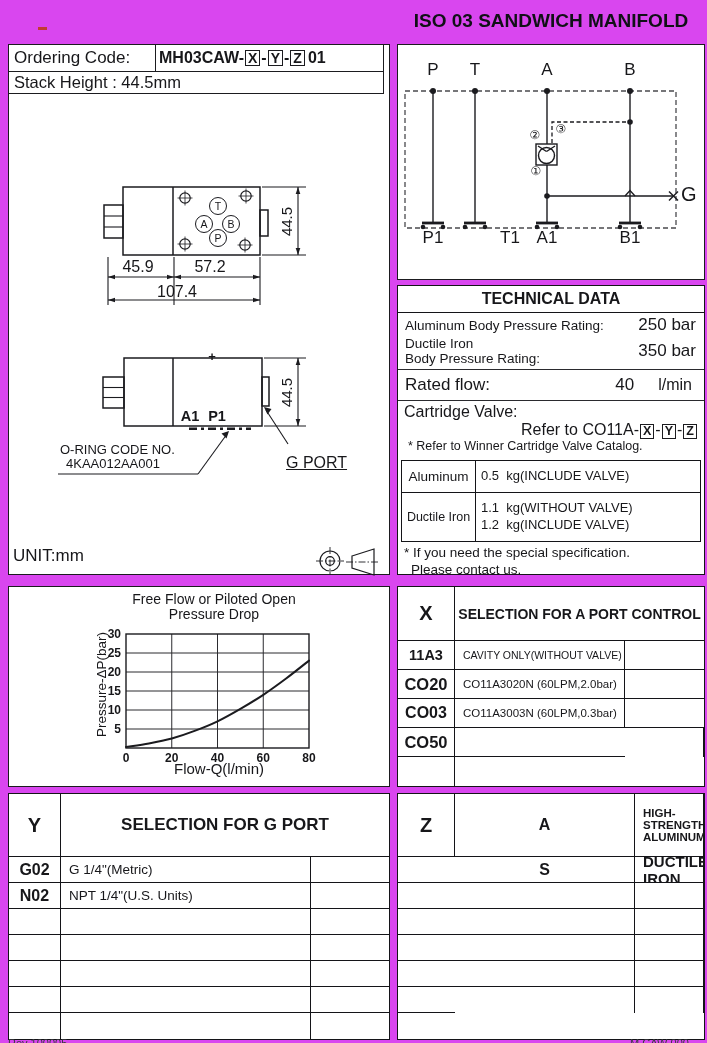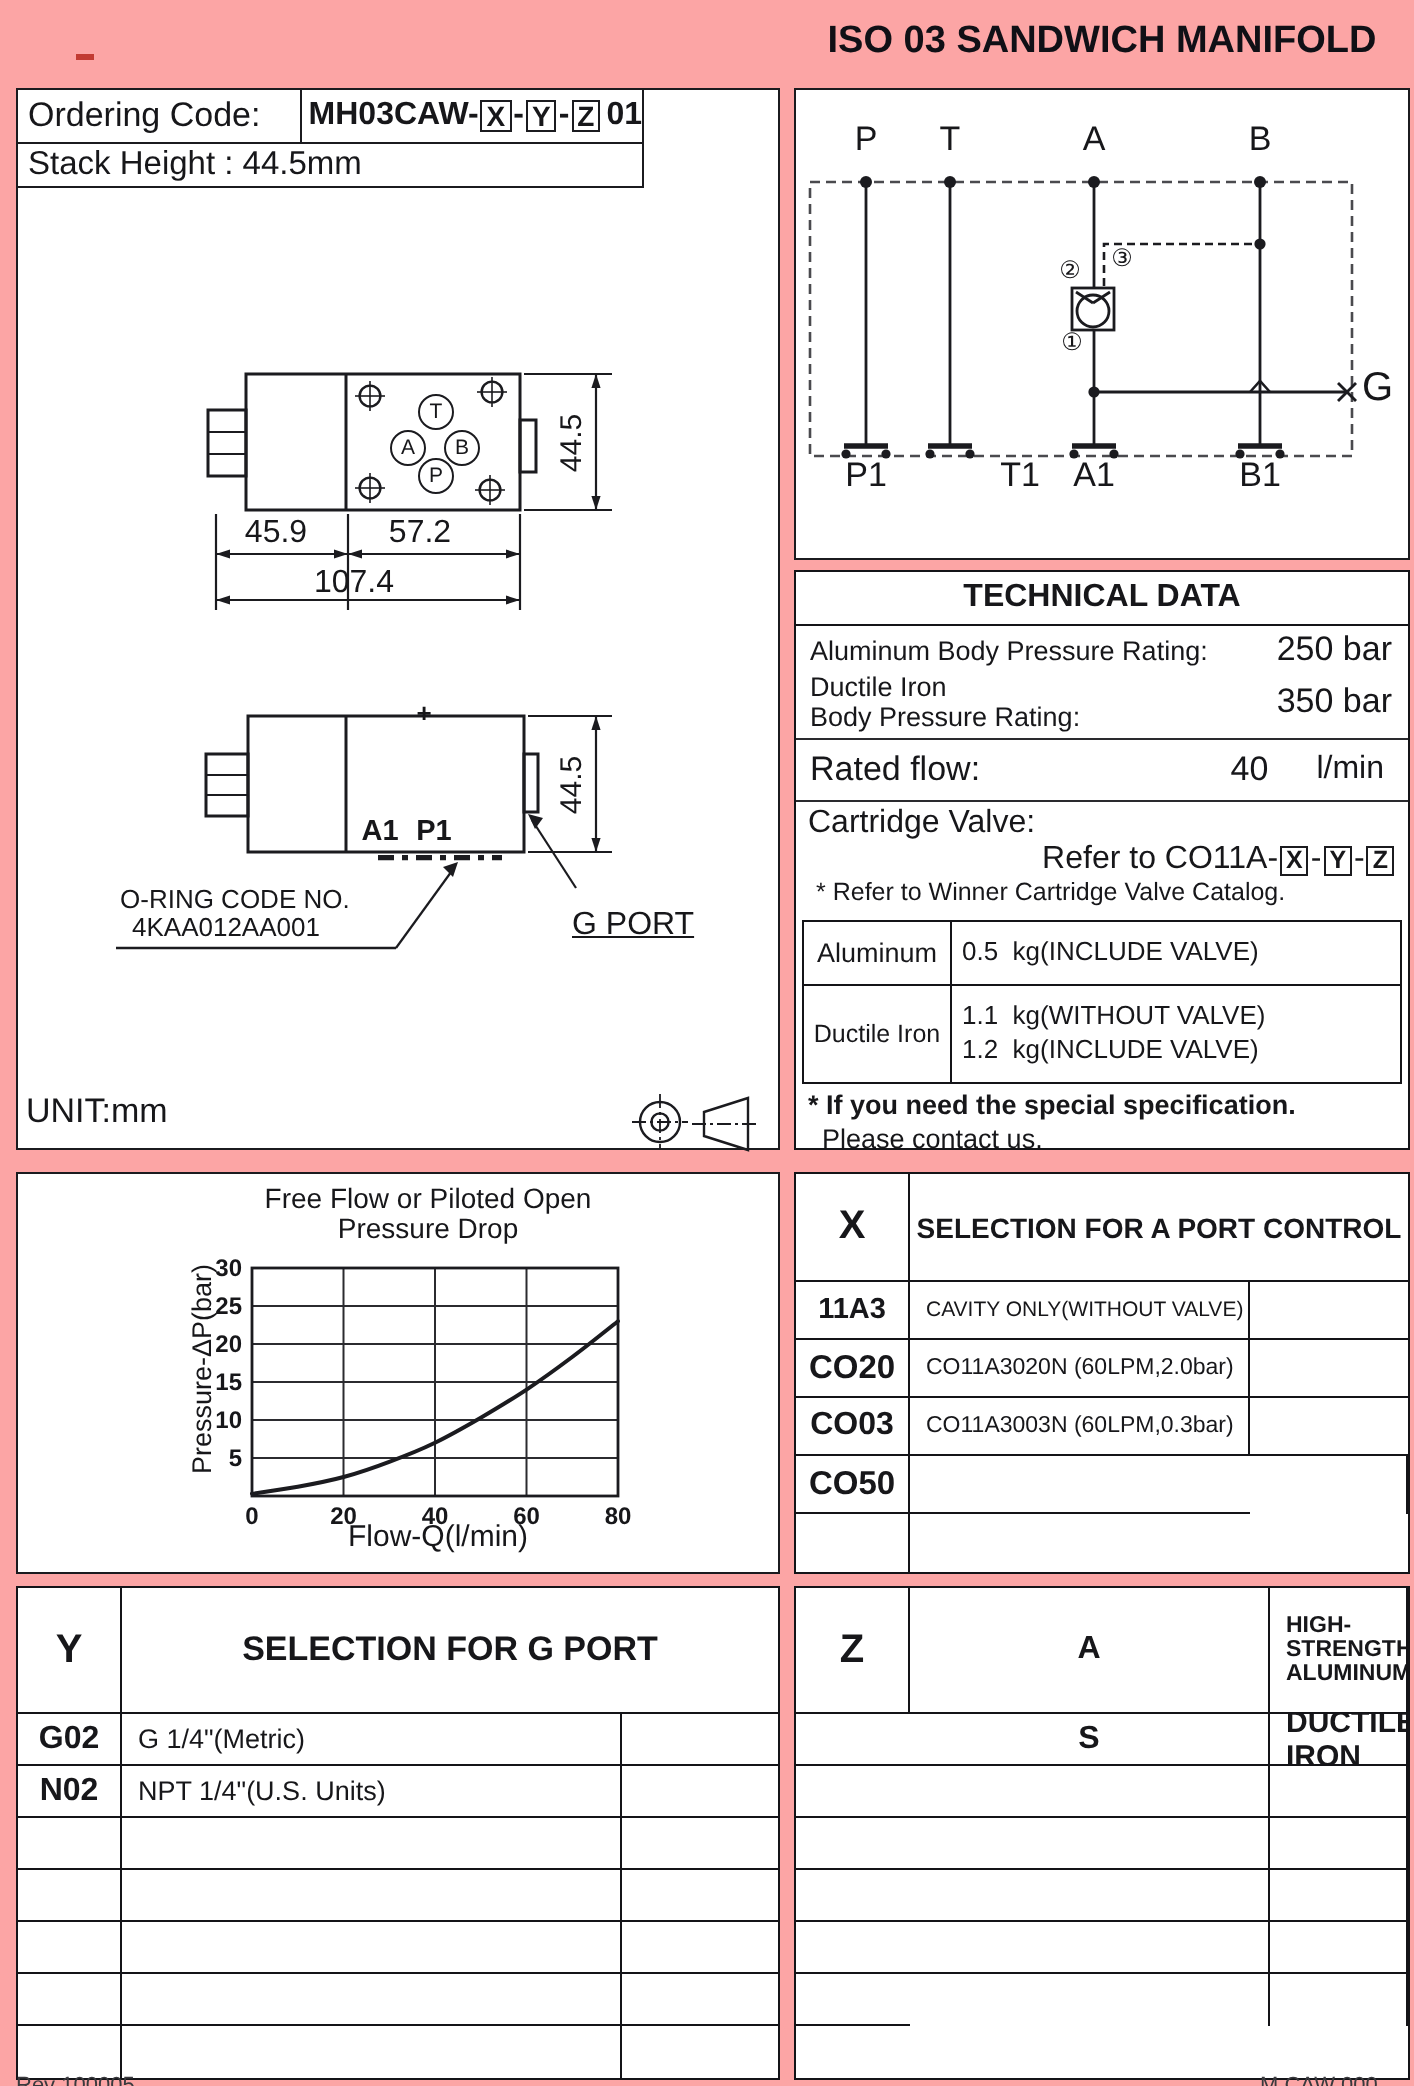--- a/index.html
+++ b/index.html
@@ -3,7 +3,7 @@
 <meta charset="utf-8">
 <style>
   html,body{margin:0;padding:0;background:#fff;}
-  .page{position:relative;width:707px;height:1043px;background:#fca5a5;overflow:hidden;
+  .page{position:relative;width:707px;height:1043px;background:#d946ef;overflow:hidden;
         font-family:"Liberation Sans",sans-serif;color:#17171a;}
   .abs{position:absolute;white-space:nowrap;}
   .ctr{transform:translateX(-50%);}

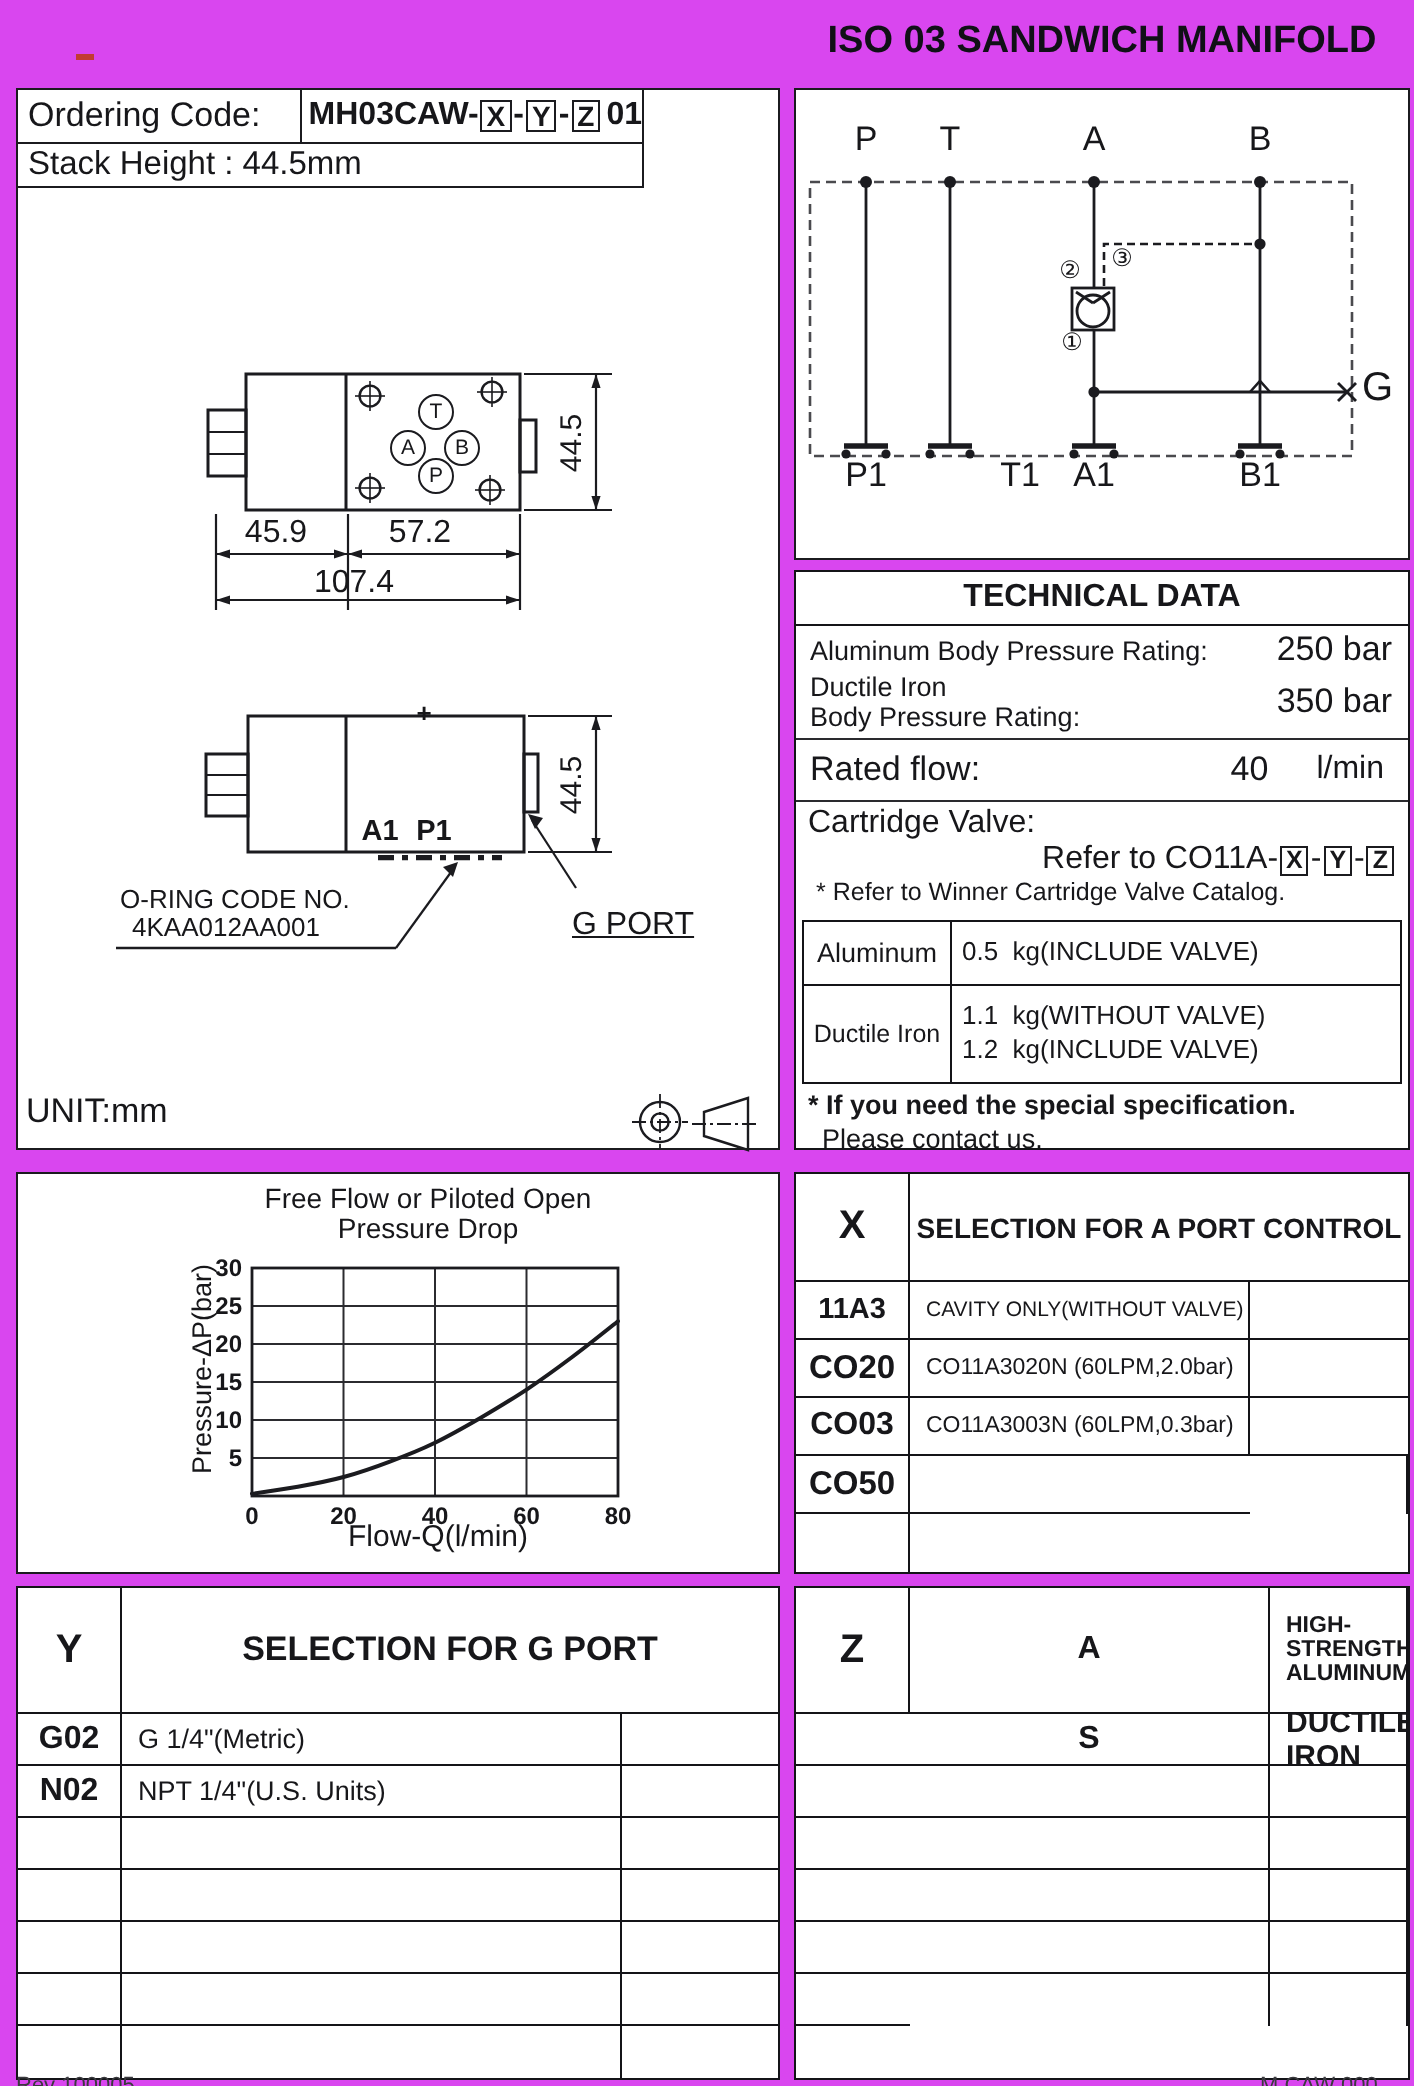--- a/index.html
+++ b/index.html
@@ -24,7 +24,7 @@
   .cellC{justify-content:center;font-weight:bold;}
   .desc{padding-left:8px;}
   
-  #ord{position:absolute;left:8px;top:44px;width:314px;border:1.6px solid #1b1b1f;background:#fff;box-sizing:border-box;}
+  #ord{position:absolute;left:8px;top:44px;width:376px;border:1.6px solid #1b1b1f;background:#fff;box-sizing:border-box;}
   #ord-r1{height:26px;display:flex;border-bottom:1.5px solid #1b1b1f;}
   #ord-label{width:147px;border-right:1.5px solid #1b1b1f;font-size:17px;padding-left:5px;display:flex;align-items:center;box-sizing:border-box;}
   #ord-code{flex:1;display:flex;align-items:center;font-weight:bold;font-size:16px;padding-left:3px;}

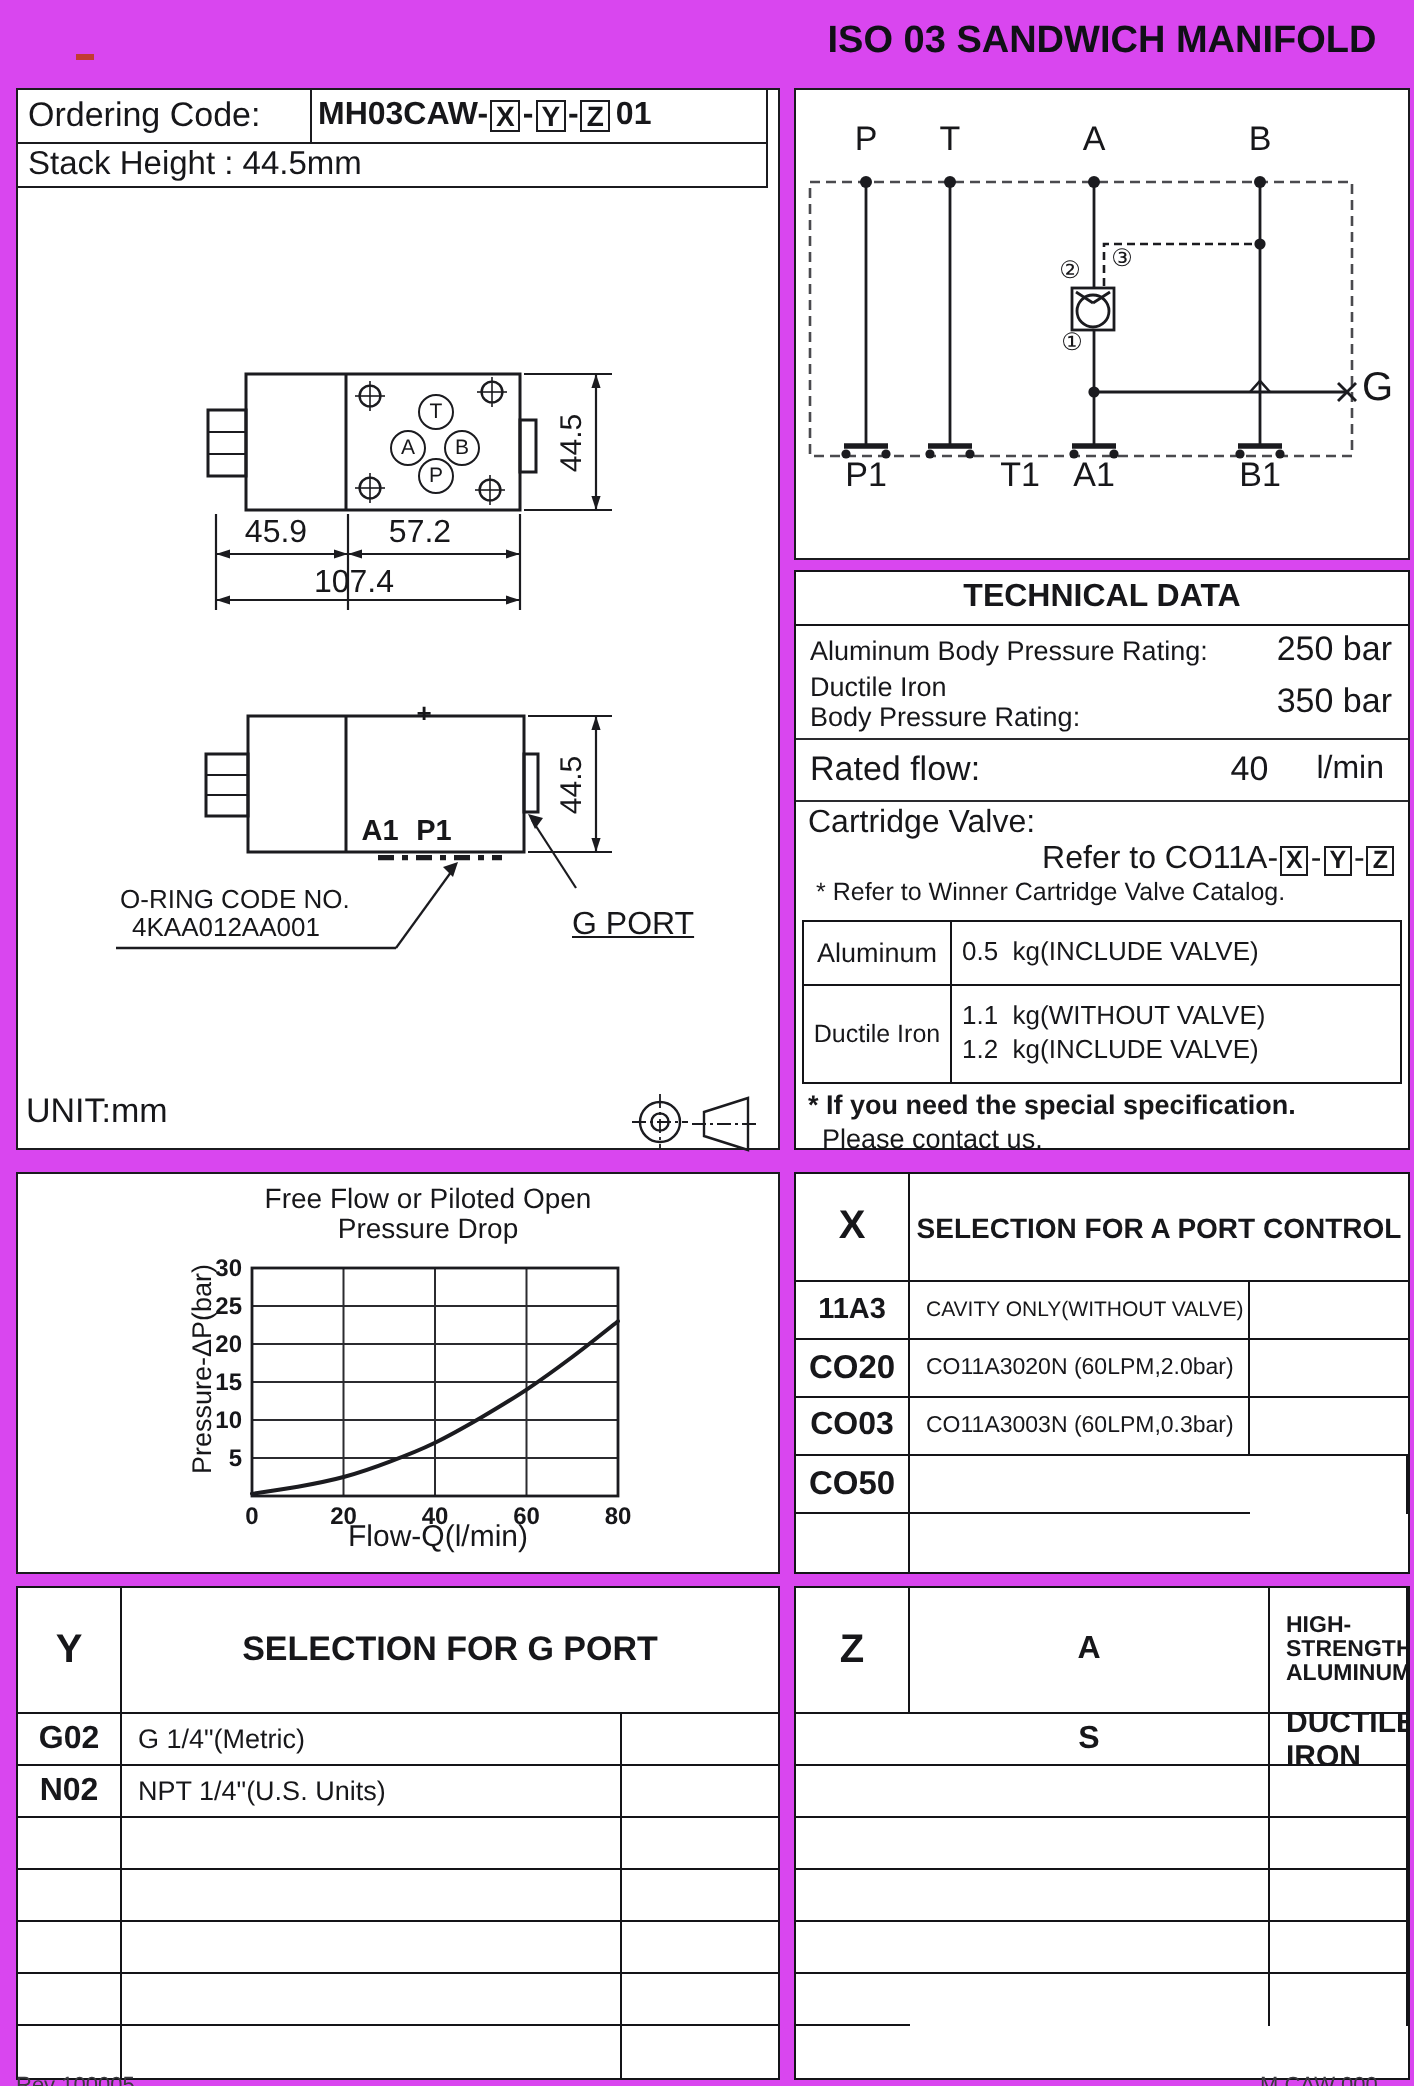--- a/index.html
+++ b/index.html
@@ -281,7 +281,7 @@
       </div>
     </div>
     <div id="t-foot">
-      <span style="display:block;font-weight:bold;">* If you need the special specification.</span>
+      <span style="display:block;">* If you need the special specification.</span>
       <span style="display:block;padding-left:7px;">Please contact us.</span>
     </div>
   </div>

